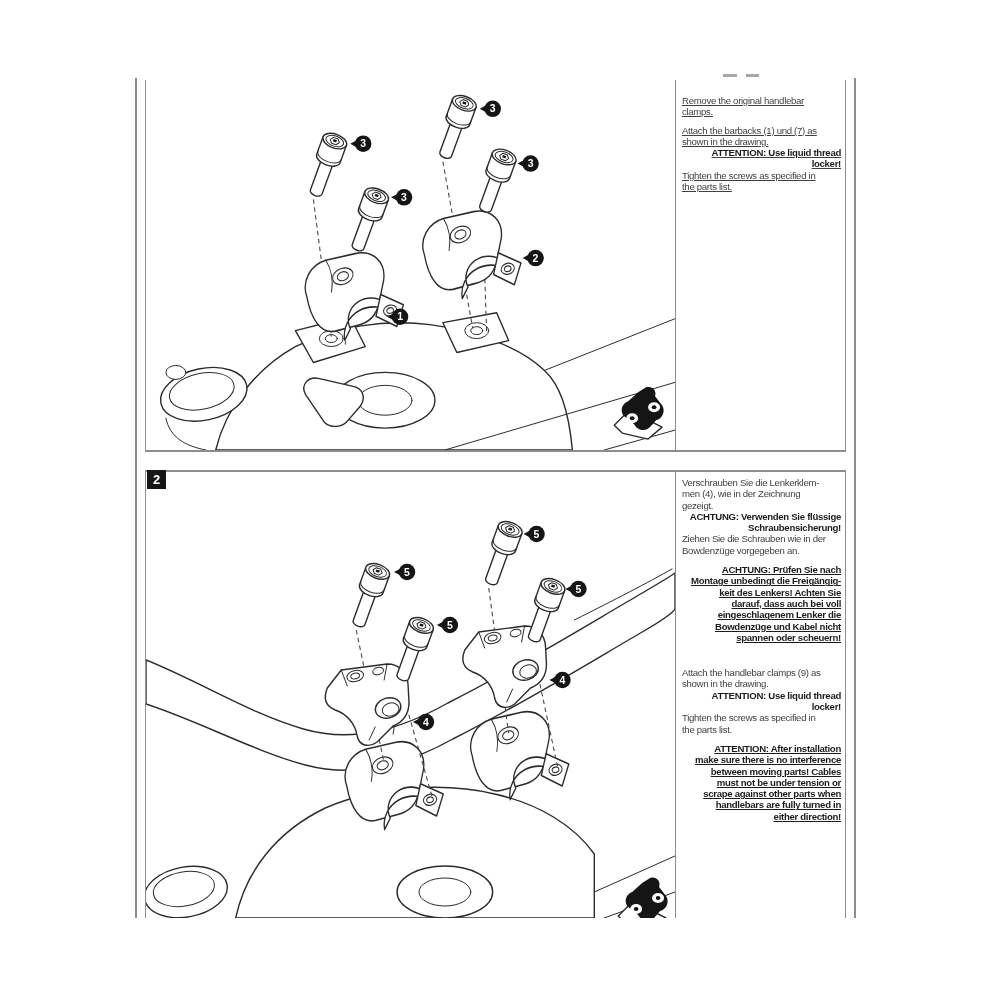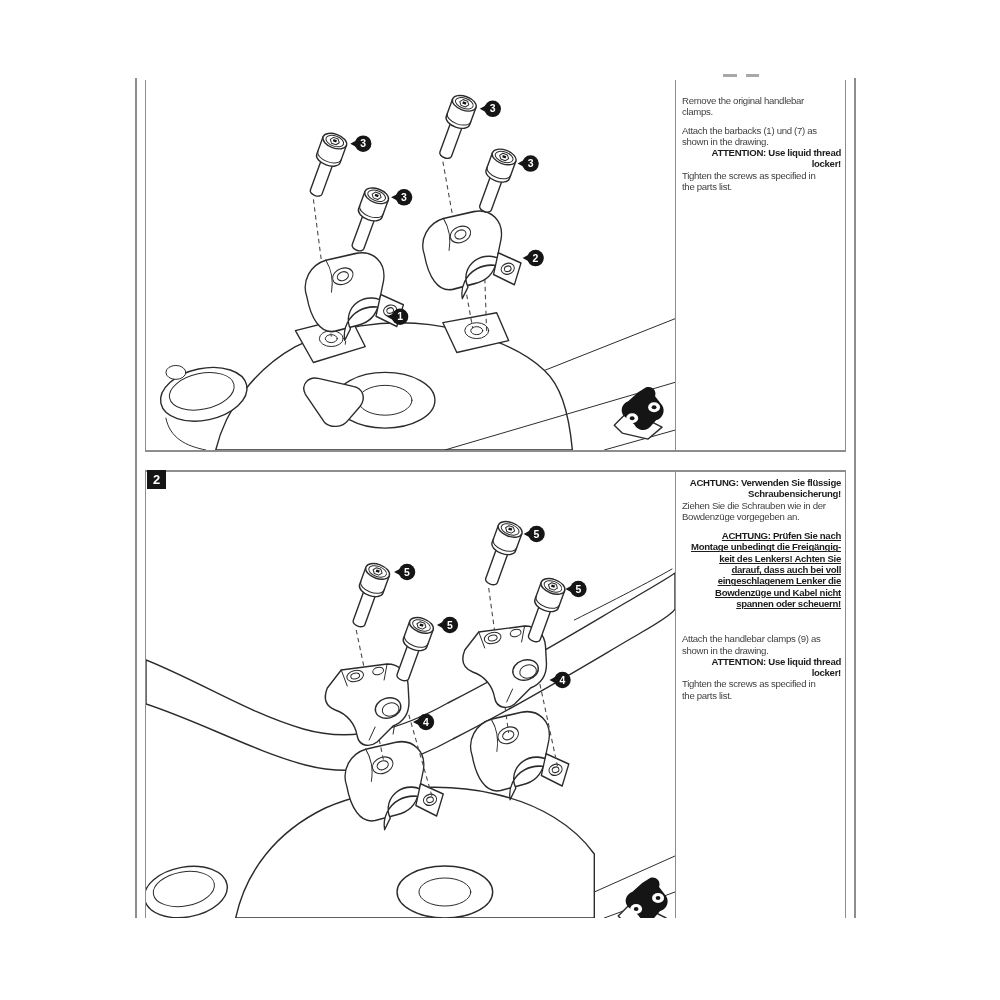--- a/index.html
+++ b/index.html
@@ -11,7 +11,7 @@
      border-left:1.5px solid #8d8d8d;border-right:1.5px solid #8d8d8d;border-bottom:2px solid #8d8d8d;}
   #row1-text{left:676px;top:80px;width:170px;height:372px;
      border-right:1.5px solid #8d8d8d;border-bottom:2px solid #8d8d8d;overflow:hidden;
-     padding:15px 4px 4px 6px;}
+     padding:15px 4px 4px 6px;text-decoration:underline;}
   #row2-drawing{left:145px;top:470px;width:531px;height:448px;
      border-left:1.5px solid #8d8d8d;border-right:1.5px solid #8d8d8d;border-top:2px solid #8d8d8d;}
   #row2-text{left:676px;top:470px;width:170px;height:448px;

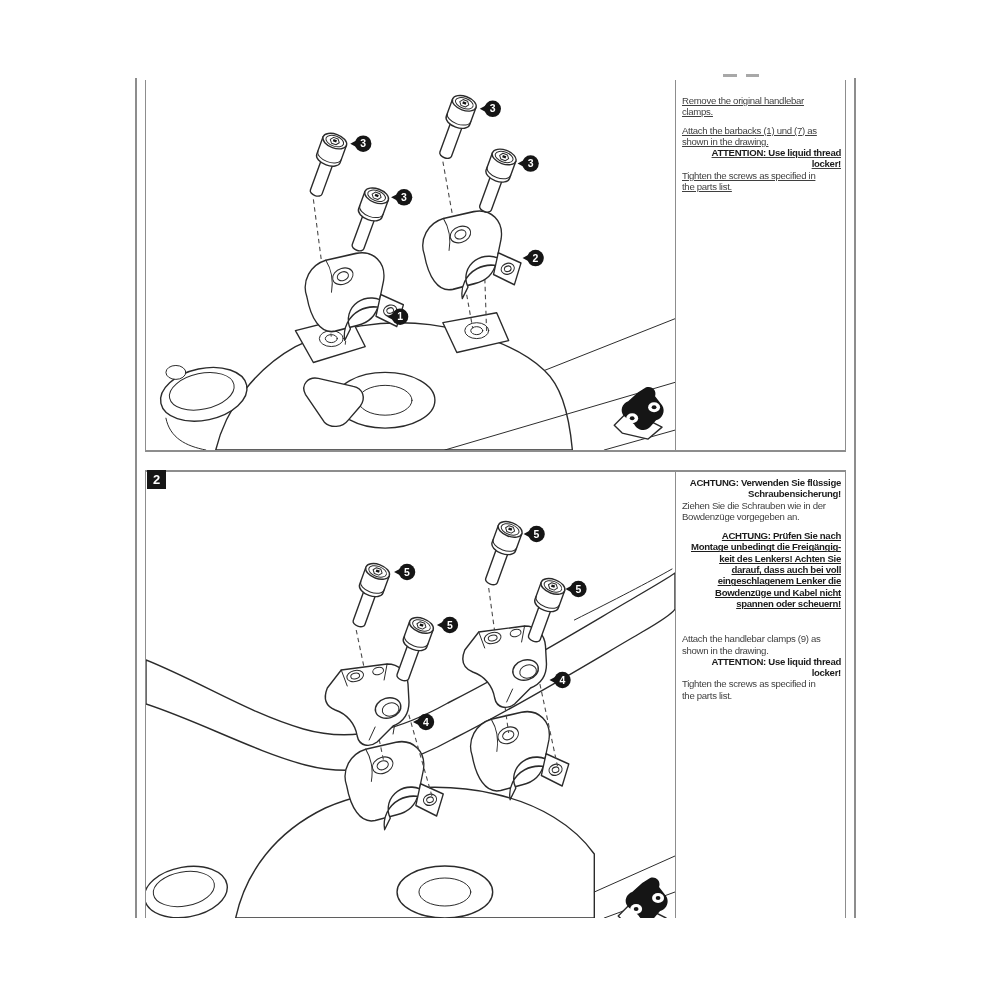--- a/index.html
+++ b/index.html
@@ -240,6 +240,9 @@
   </div>
 
   <div class="cell text-col" id="row2-text">
+    <p class="para">Verschrauben Sie die Lenkerklem-
+men (4), wie in der Zeichnung
+gezeigt.</p>
     <p class="para b">ACHTUNG: Verwenden Sie flüssige
 Schraubensicherung!</p>
     <p class="para">Ziehen Sie die Schrauben wie in der

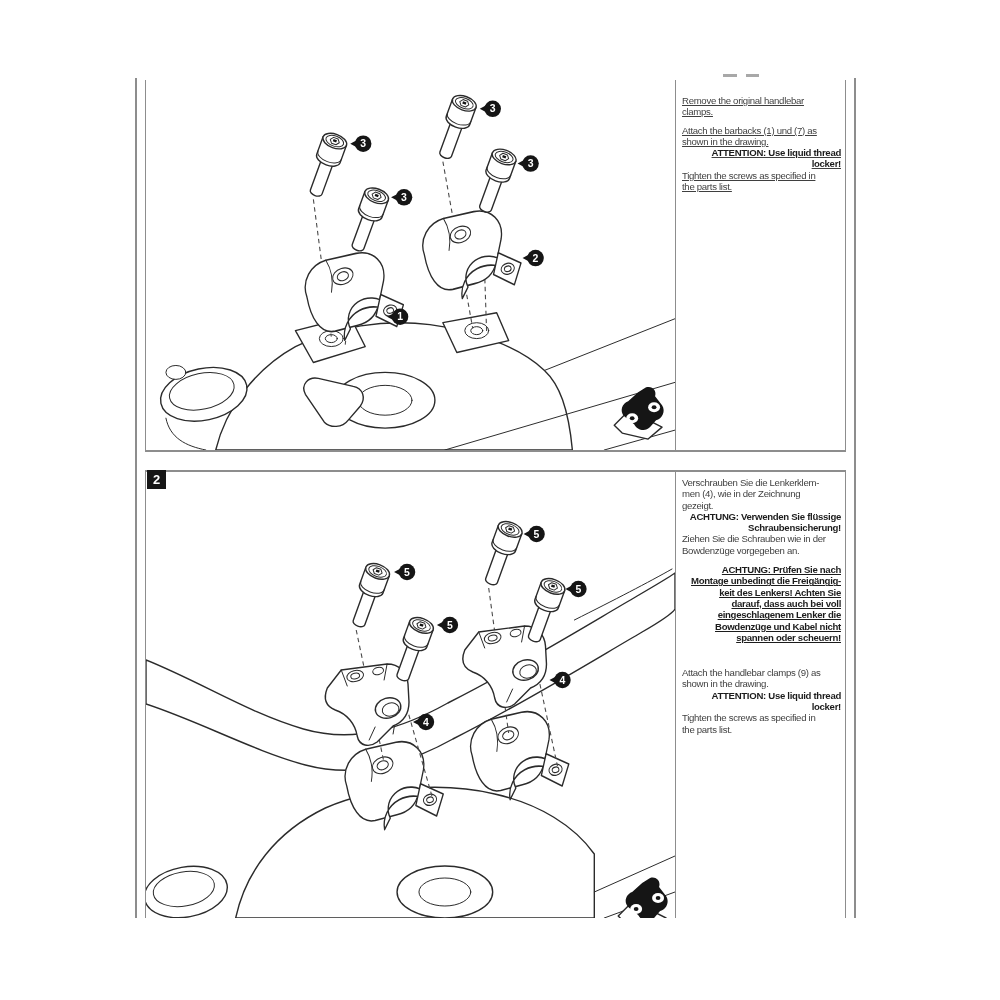--- a/index.html
+++ b/index.html
@@ -260,6 +260,13 @@
 locker!</p>
     <p class="para">Tighten the screws as specified in
 the parts list.</p>
+    <p class="para b gap2">ATTENTION: After installation
+make sure there is no interference
+between moving parts! Cables
+must not be under tension or
+scrape against other parts when
+handlebars are fully turned in
+either direction!</p>
   </div>
 
 </div>

